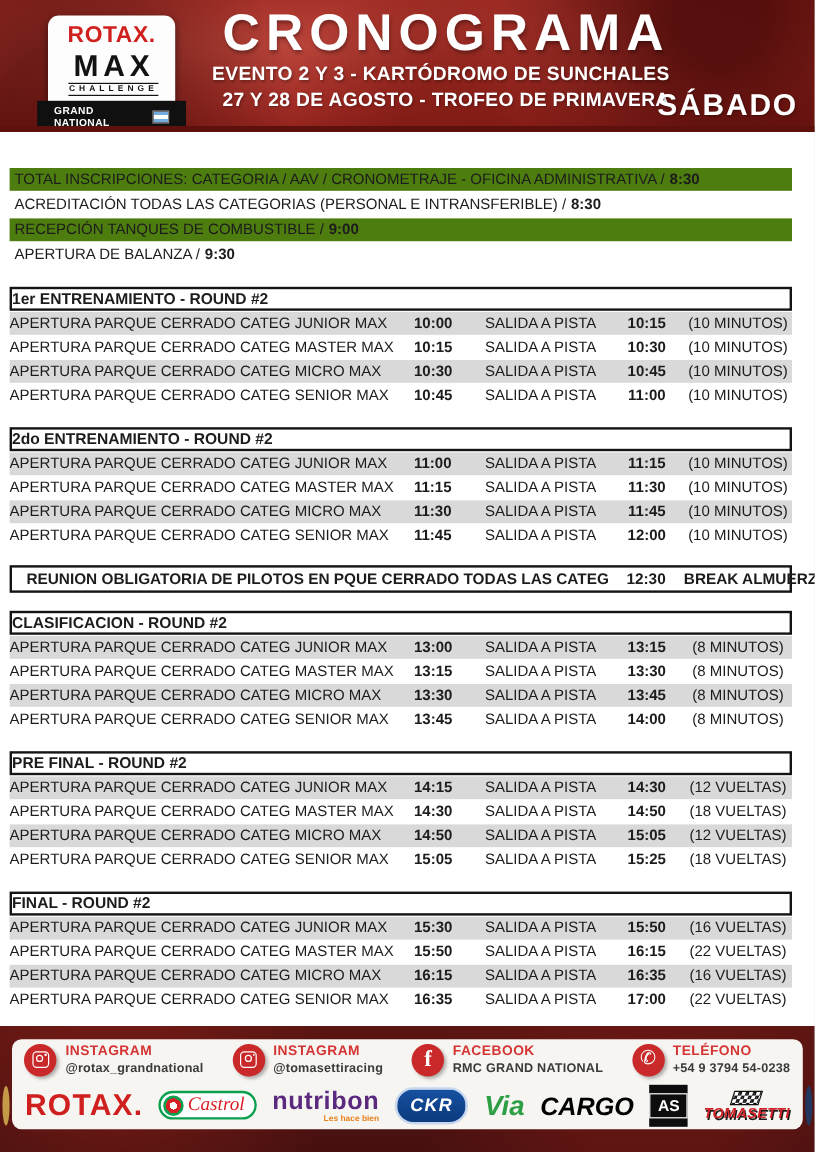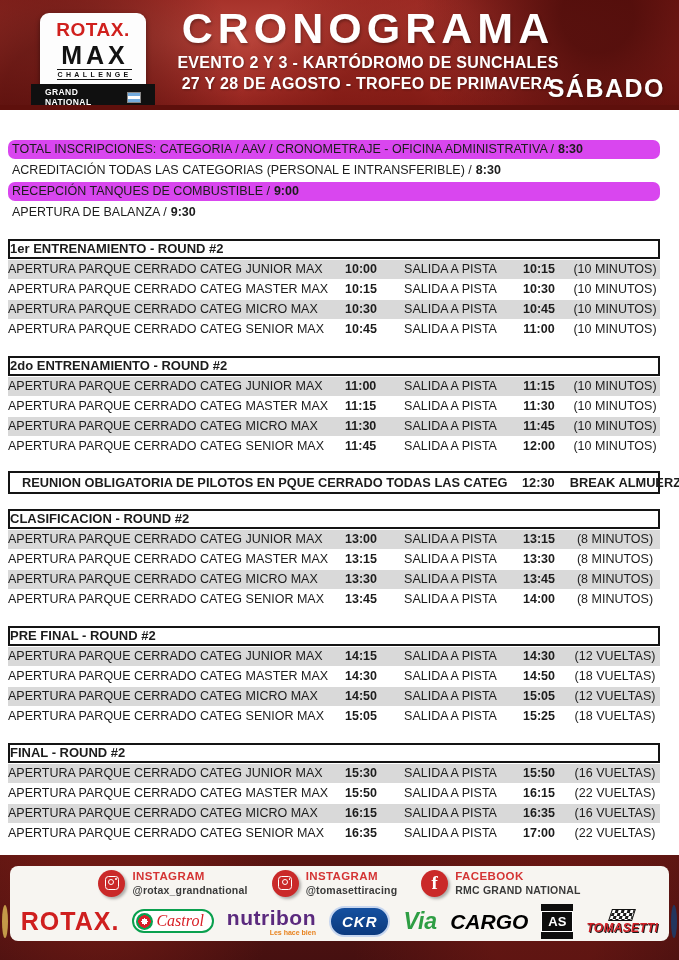--- a/index.html
+++ b/index.html
@@ -25,7 +25,7 @@
     letter-spacing:.4px;display:flex;align-items:center;justify-content:center;gap:4px;padding:3px 14px;}
   .flag{width:13px;height:9px;background:linear-gradient(180deg,#74acdf 0 33%,#ffffff 33% 66%,#74acdf 66% 100%);
     border:.5px solid #888;}
-  .hdr-center{position:absolute;left:164px;top:6px;width:408px;text-align:center;color:#fff;}
+  .hdr-center{position:absolute;left:150px;top:6px;width:408px;text-align:right;color:#fff;}
   .hdr-title{font-size:43px;font-weight:800;letter-spacing:5px;line-height:1.05;text-shadow:1px 2px 3px rgba(0,0,0,.3);}
   .hdr-sub{font-size:16px;font-weight:bold;letter-spacing:.3px;margin-top:3px;text-shadow:1px 1px 2px rgba(0,0,0,.3);}
   .hdr-day{position:absolute;right:14px;top:74px;color:#fff;font-size:25px;font-weight:800;letter-spacing:1.5px;

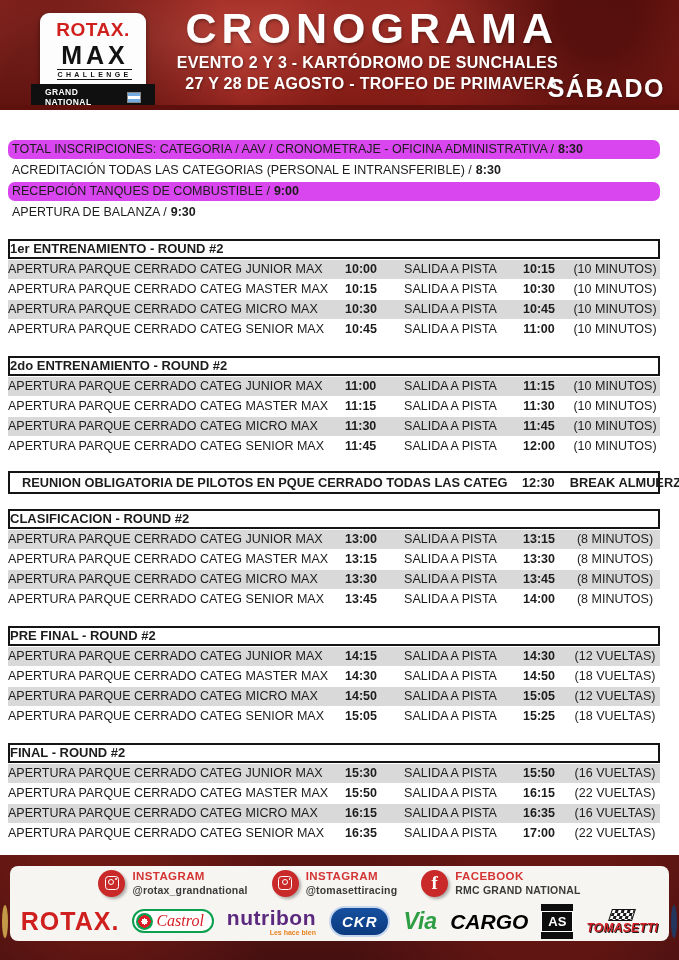--- a/index.html
+++ b/index.html
@@ -34,7 +34,7 @@
   
   .content{position:absolute;left:8px;top:140px;width:652px;}
   .info-row{height:19px;line-height:19px;font-size:12.5px;margin-bottom:2px;padding-left:4px;white-space:nowrap;}
-  .info-row.alt{background:#d946ef;border-radius:7px;}
+  .info-row.alt{background:#4d7c0f;}
   .info-row .b{font-weight:bold;margin-left:4px;}
 
   .sec{margin-top:17px;}

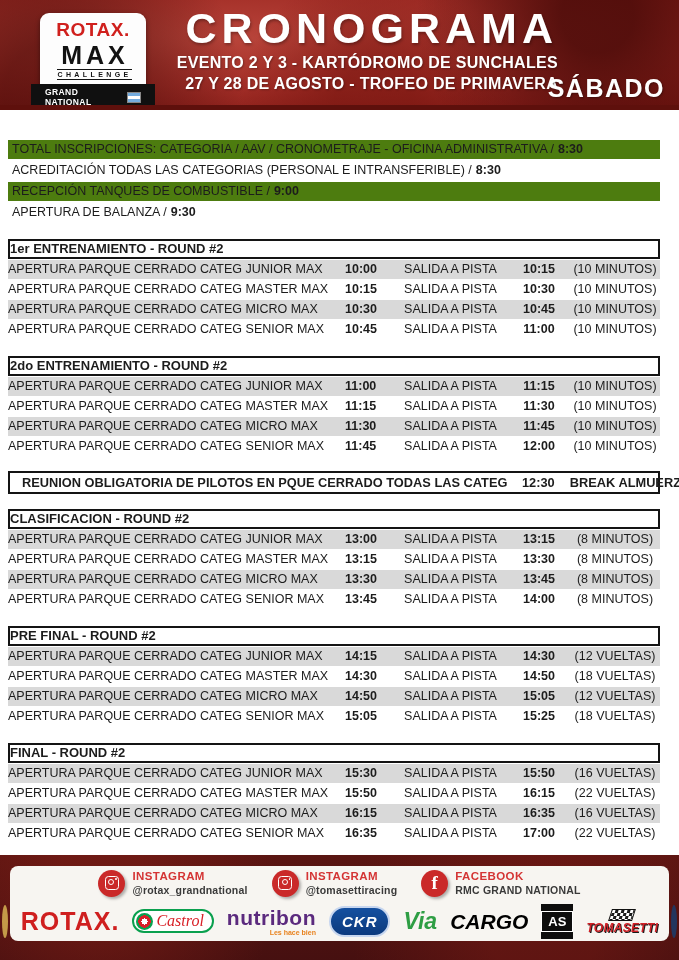--- a/index.html
+++ b/index.html
@@ -342,6 +342,15 @@
               <span class="soc-handle">RMC GRAND NATIONAL</span>
             </span>
           </div>
+          <div class="soc">
+            <span class="soc-icon">
+              <span class="ph"></span>
+            </span>
+            <span class="soc-text">
+              <span class="soc-net">TELÉFONO</span>
+              <span class="soc-handle">+54 9 3794 54-0238</span>
+            </span>
+          </div>
         </div>
       <div class="spon-row">
         <span class="badge1"></span>

